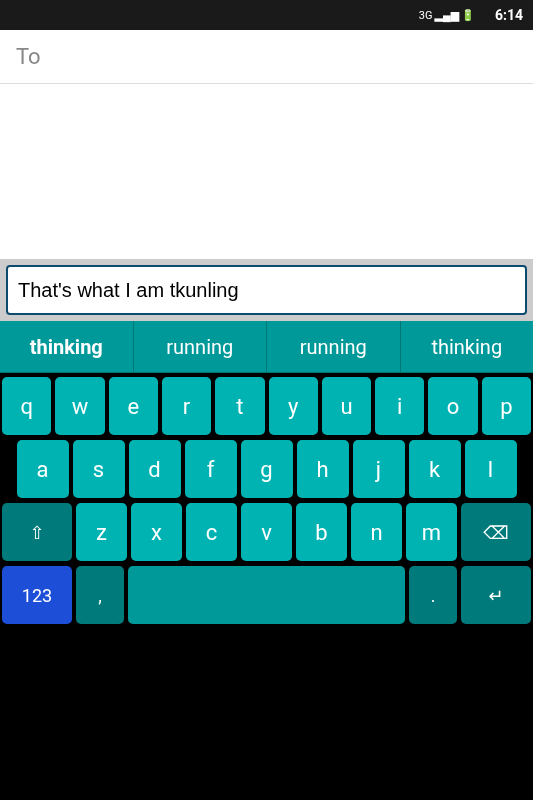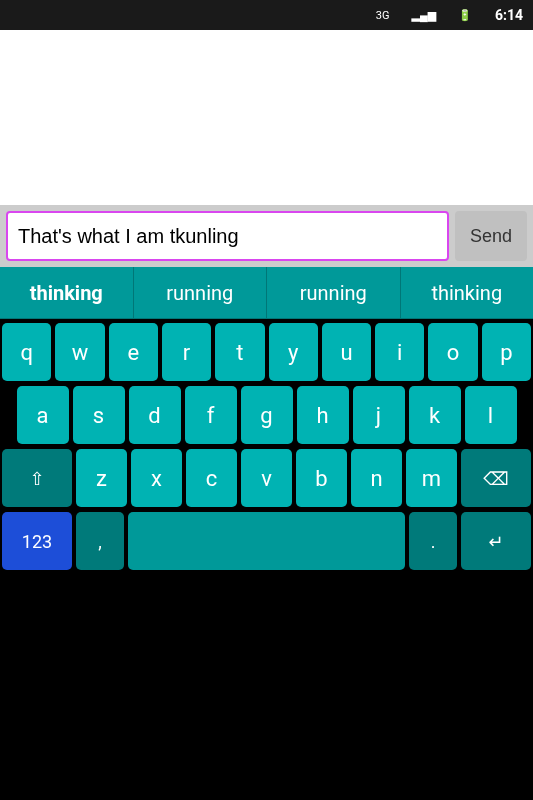--- a/index.html
+++ b/index.html
@@ -21,7 +21,7 @@
       align-items: center;
       justify-content: flex-end;
       padding: 0 10px;
-      gap: 22px;
+      gap: 2px;
     }
     .status-icon {
       color: #fff;

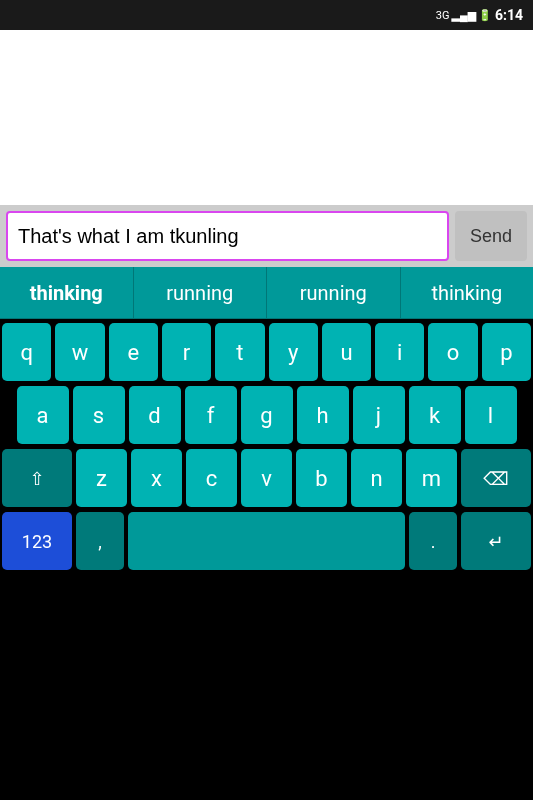--- a/index.html
+++ b/index.html
@@ -31,7 +31,7 @@
       color: #fff;
       font-size: 14px;
       font-weight: bold;
-      margin-left: 1px;
+      margin-left: 18px;
     }
 
     

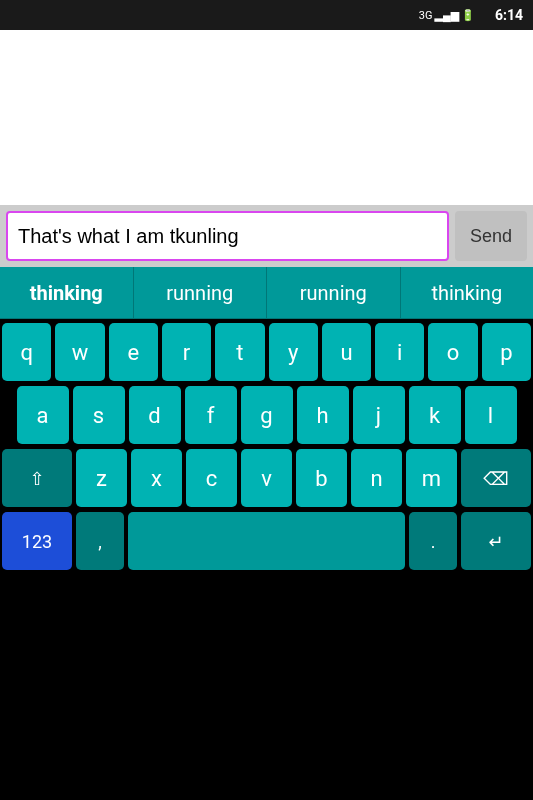--- a/index.html
+++ b/index.html
@@ -184,6 +184,7 @@
 </div>
 
 <div id="compose-area">
+  <div id="to-field">To</div>
   <div id="message-body"></div>
 </div>
 

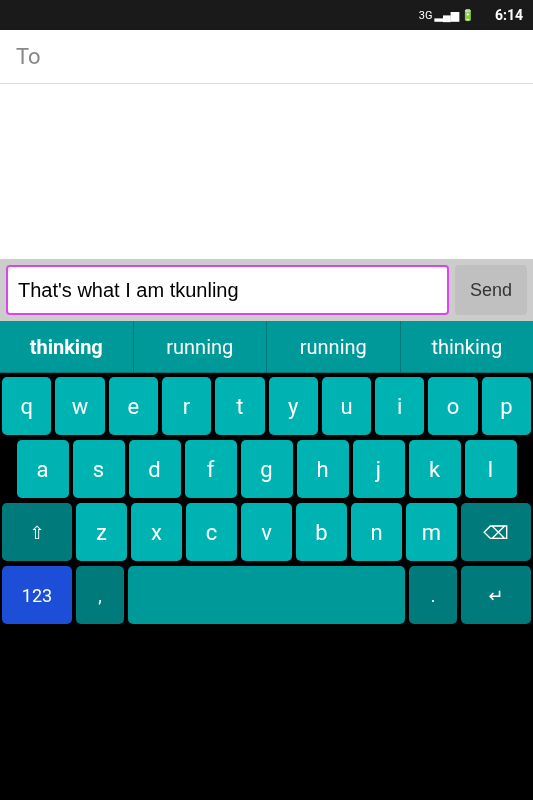--- a/index.html
+++ b/index.html
@@ -69,7 +69,7 @@
     #message-input {
       flex: 1;
       height: 50px;
-      border: 2px solid #d946ef;
+      border: 2px solid #0c4a6e;
       border-radius: 4px;
       padding: 8px 10px;
       font-size: 20px;

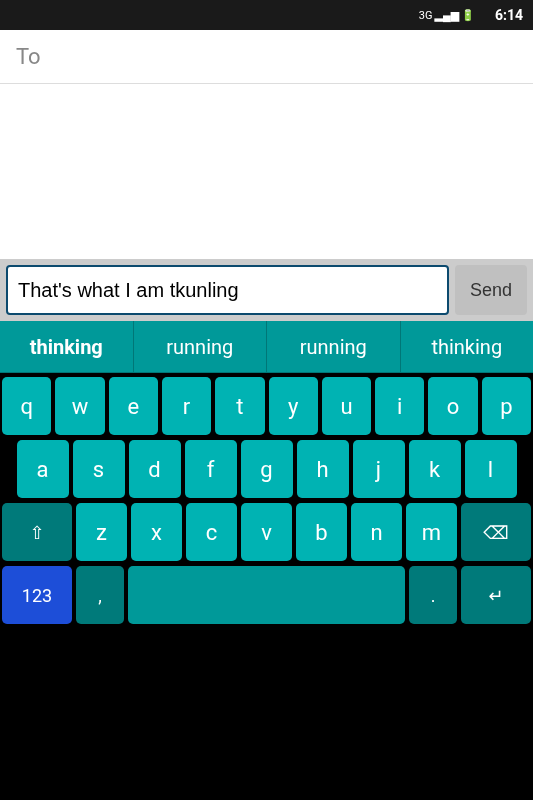--- a/index.html
+++ b/index.html
@@ -190,7 +190,6 @@
 
 <div id="text-input-row">
   <input id="message-input" type="text" value="That's what I am tkunling" style="">
-  <button id="send-button">Send</button>
 </div>
 
 <div id="autocomplete-row">

